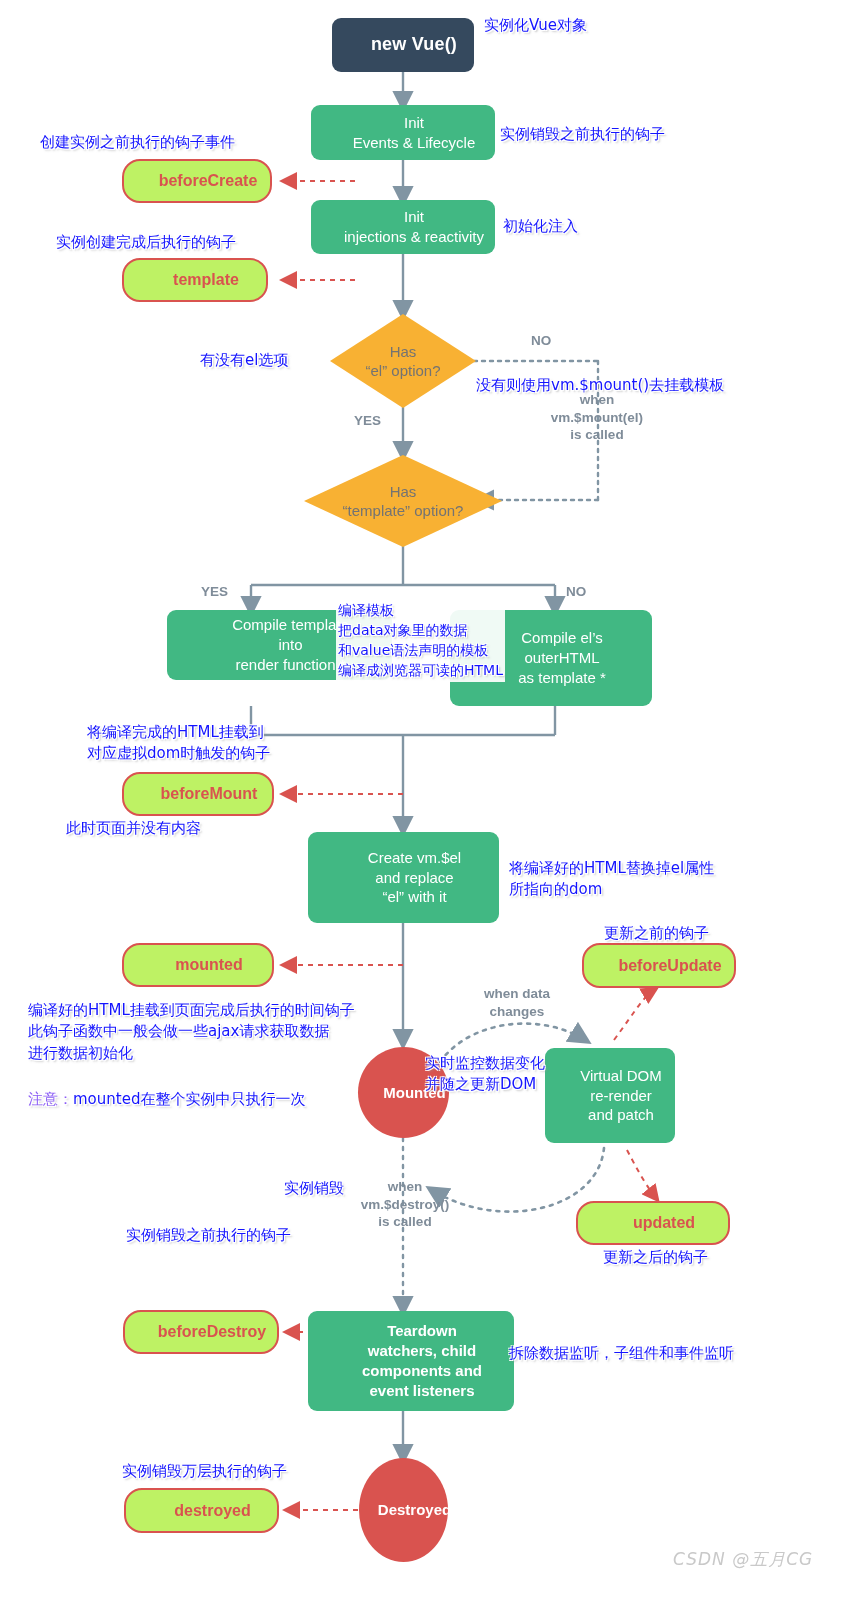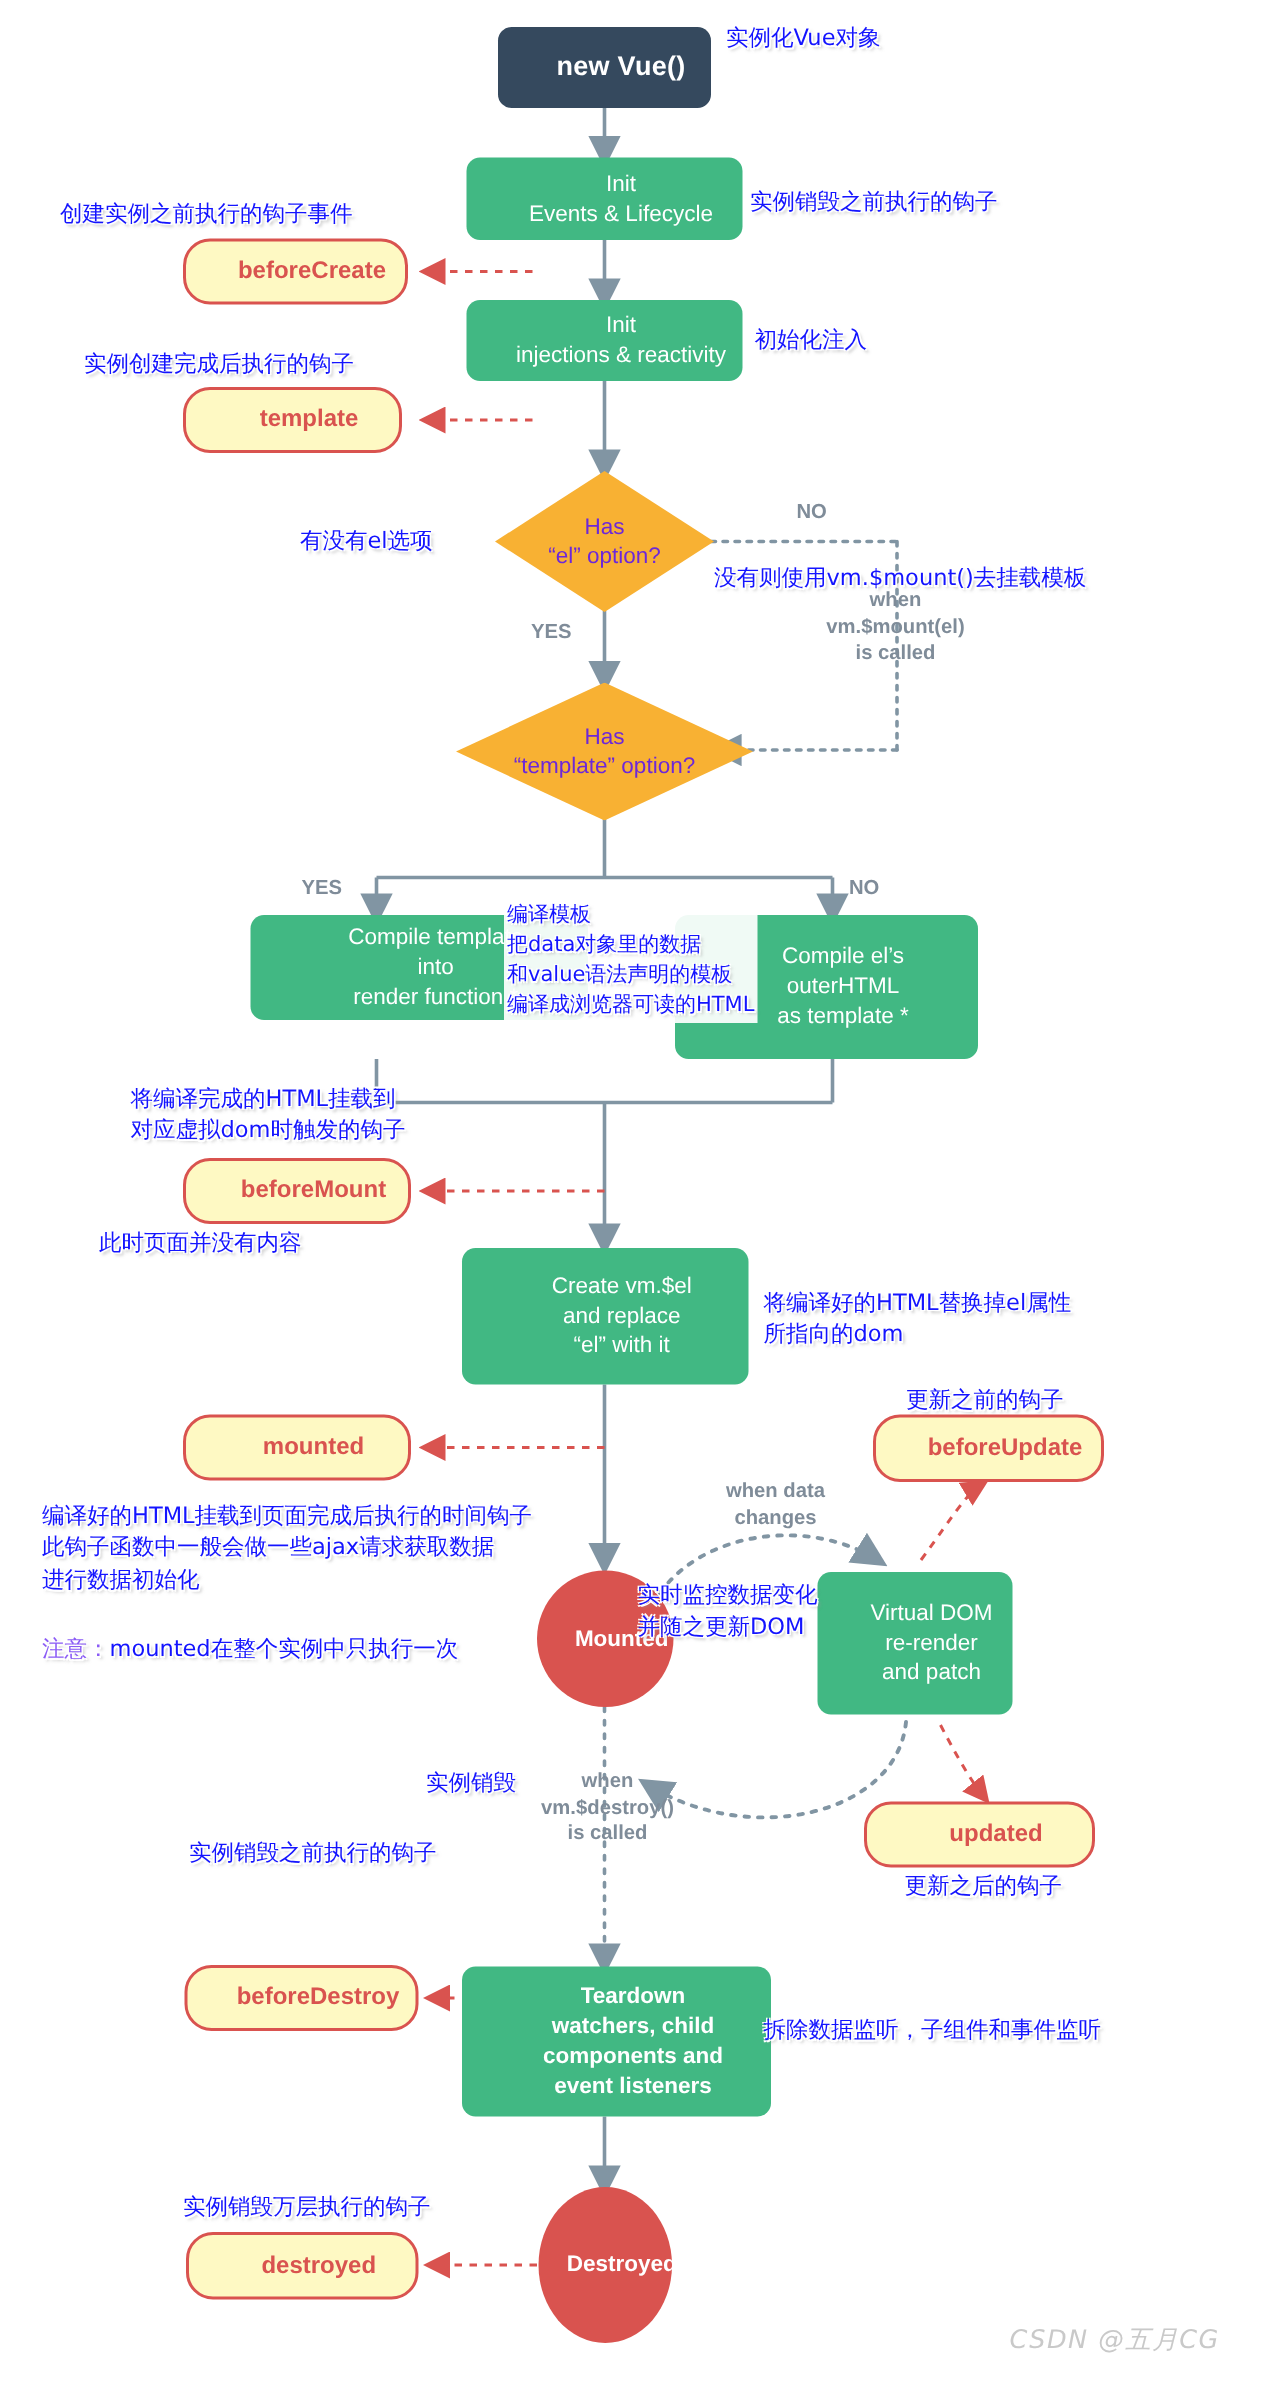--- a/index.html
+++ b/index.html
@@ -44,7 +44,7 @@
     font-size:15px;
   }
   .n-hook{
-    background:#fef9c3;
+    background:#bef264;
     border:2px solid #d9534f;
     color:#d9534f;
     border-radius:18px;

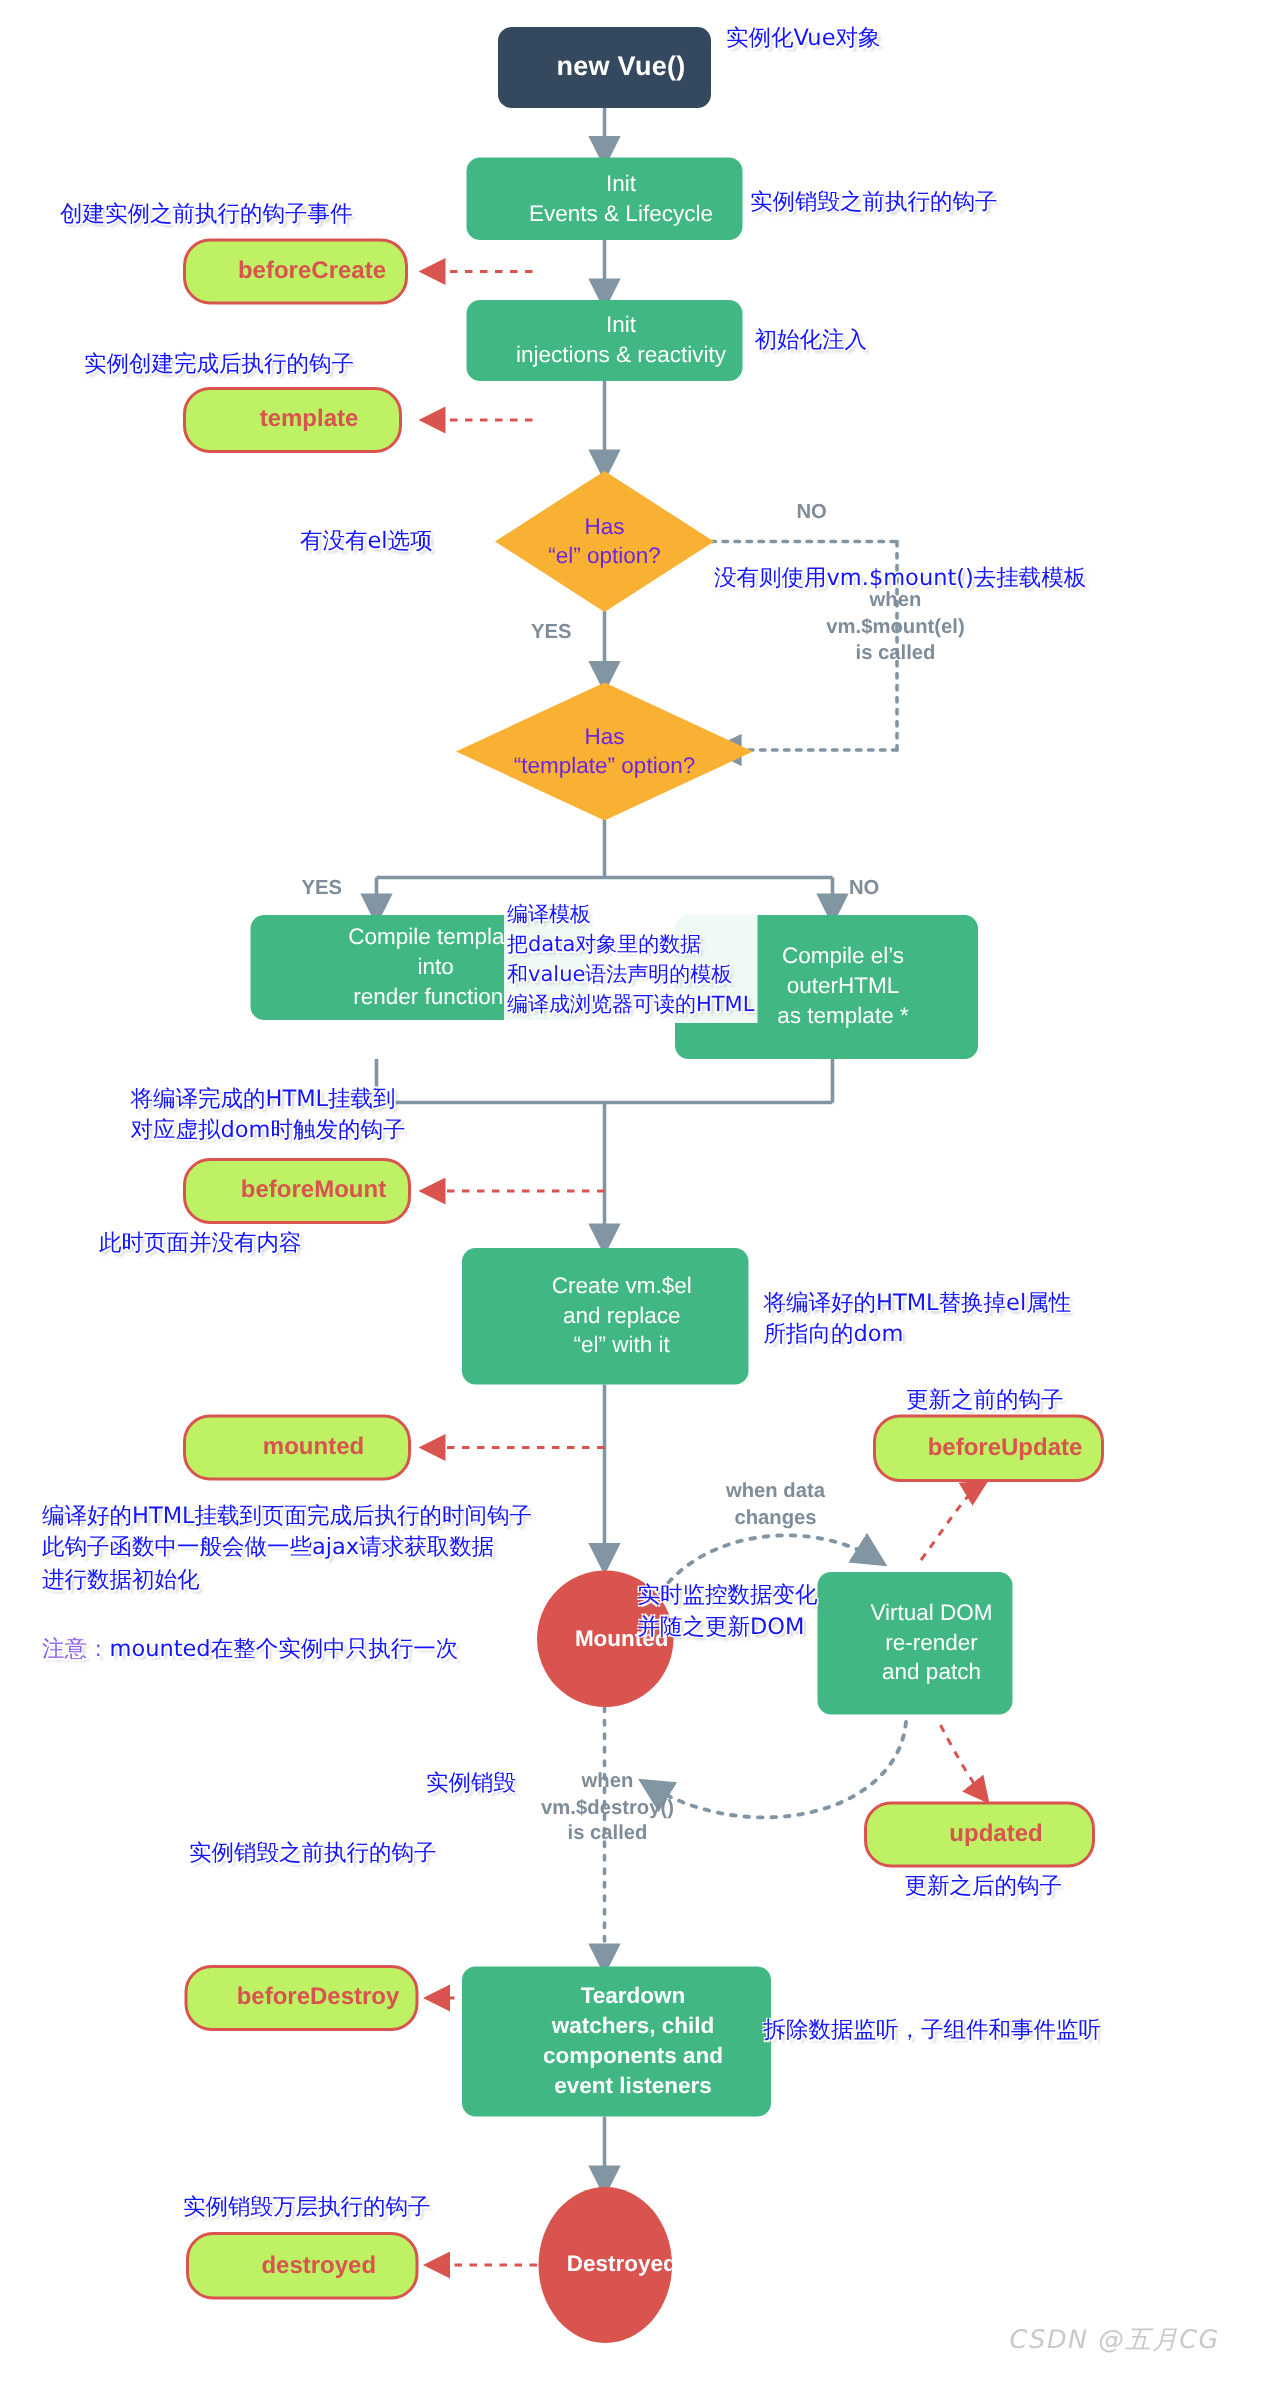--- a/index.html
+++ b/index.html
@@ -65,7 +65,7 @@
     display:flex;
     align-items:center;
     justify-content:center;
-    color:#6d28d9;
+    color:#737373;
     font-size:15px;
     text-align:center;
     line-height:1.3;

